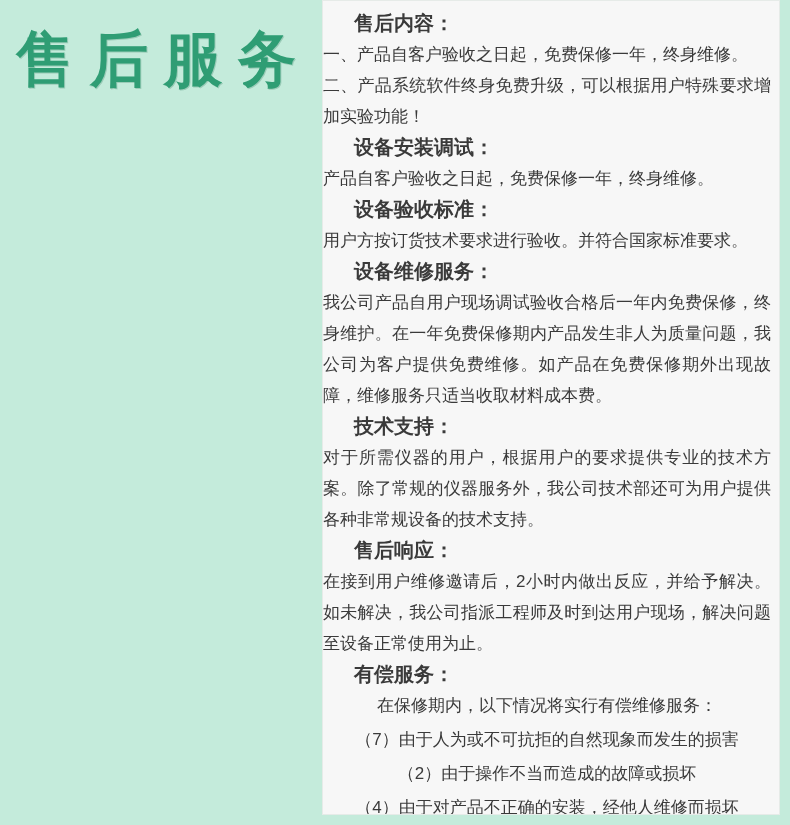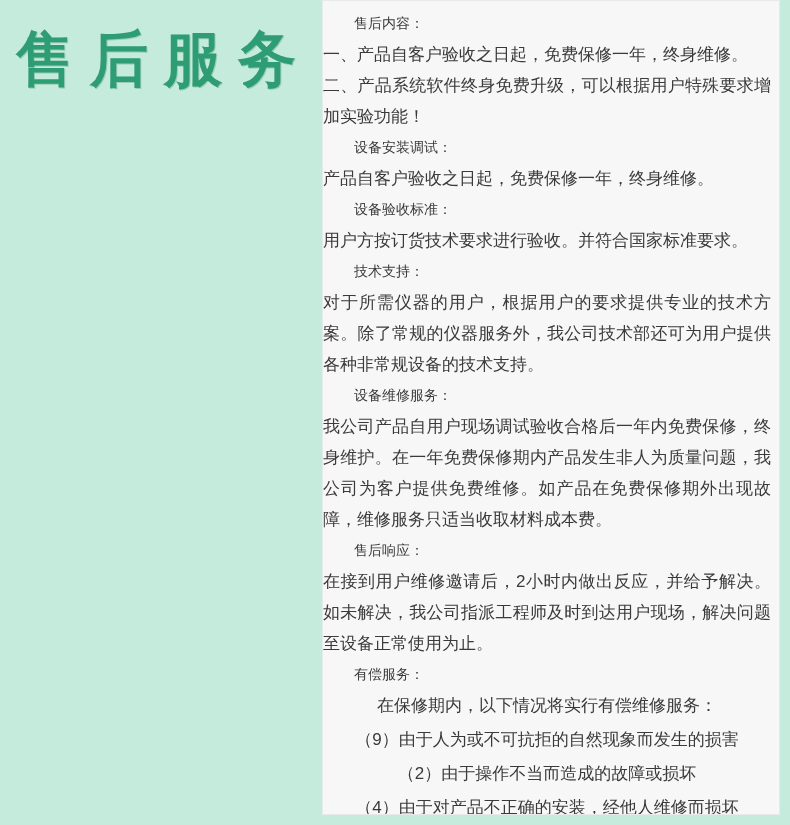--- a/index.html
+++ b/index.html
@@ -55,8 +55,8 @@
   }
   .sec-heading {
     margin: 0;
-    font-size: 14px;
-    font-weight: 400;
+    font-size: 20px;
+    font-weight: 700;
     padding-left: 31px;
     padding-right: 10px;
   }

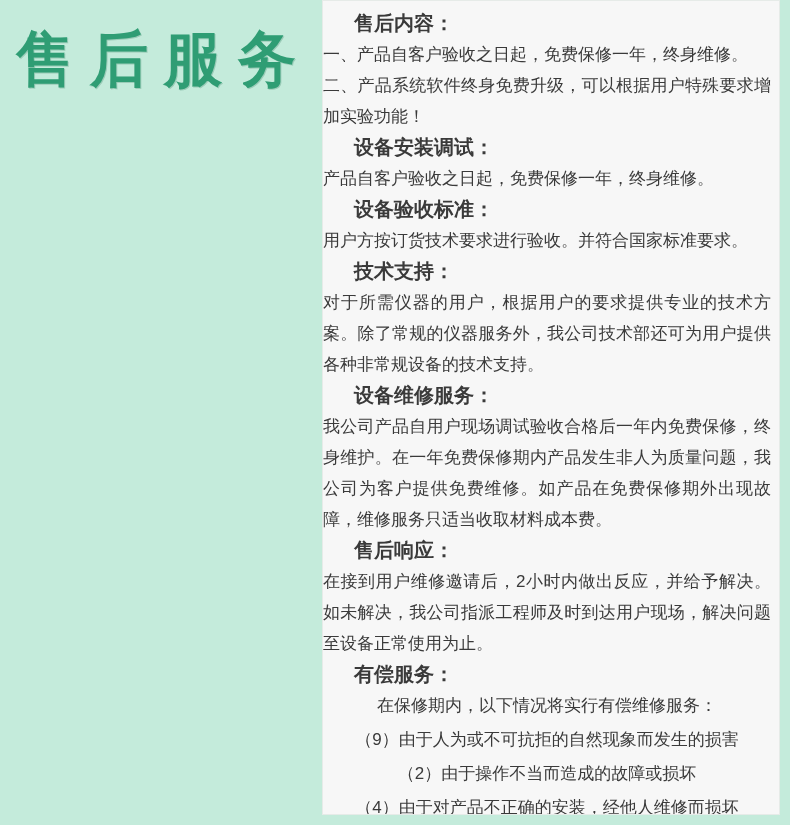--- a/index.html
+++ b/index.html
@@ -100,13 +100,13 @@
     </section>
 
     <section class="section">
-      <h2 class="sec-heading">技术支持：</h2>
-      <p class="sec-para">对于所需仪器的用户，根据用户的要求提供专业的技术方案。除了常规的仪器服务外，我公司技术部还可为用户提供各种非常规设备的技术支持。</p>
+      <h2 class="sec-heading">设备维修服务：</h2>
+      <p class="sec-para">我公司产品自用户现场调试验收合格后一年内免费保修，终身维护。在一年免费保修期内产品发生非人为质量问题，我公司为客户提供免费维修。如产品在免费保修期外出现故障，维修服务只适当收取材料成本费。</p>
     </section>
 
     <section class="section">
-      <h2 class="sec-heading">设备维修服务：</h2>
-      <p class="sec-para">我公司产品自用户现场调试验收合格后一年内免费保修，终身维护。在一年免费保修期内产品发生非人为质量问题，我公司为客户提供免费维修。如产品在免费保修期外出现故障，维修服务只适当收取材料成本费。</p>
+      <h2 class="sec-heading">技术支持：</h2>
+      <p class="sec-para">对于所需仪器的用户，根据用户的要求提供专业的技术方案。除了常规的仪器服务外，我公司技术部还可为用户提供各种非常规设备的技术支持。</p>
     </section>
 
     <section class="section">

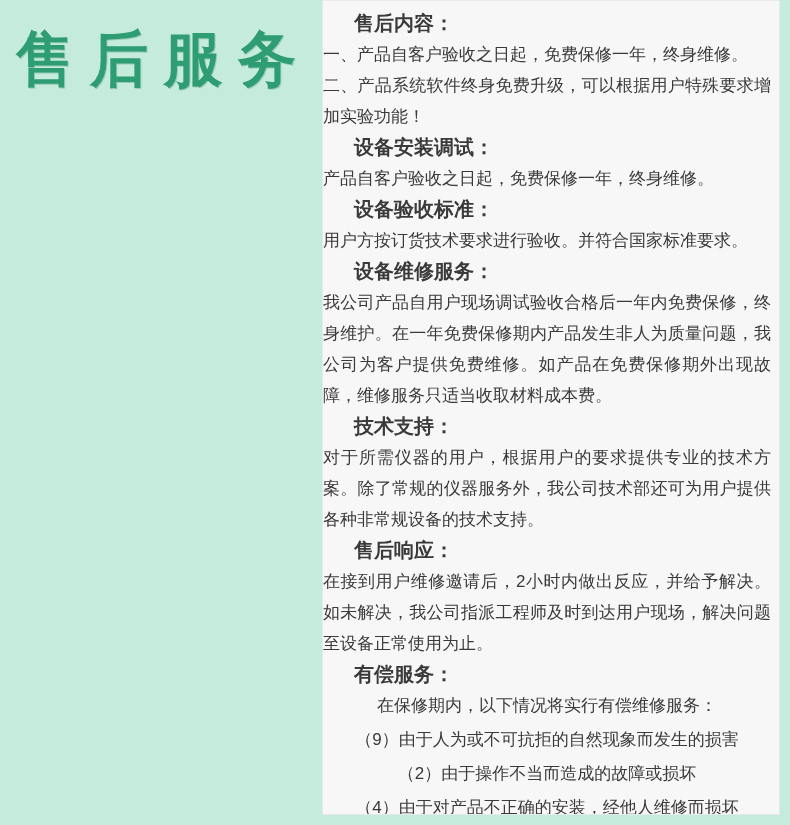--- a/index.html
+++ b/index.html
@@ -117,7 +117,7 @@
     <section class="section">
       <h2 class="sec-heading">有偿服务：</h2>
       <p class="sec-para no-justify">在保修期内，以下情况将实行有偿维修服务：</p>
-      <p class="sec-para no-justify list-para">（9）由于人为或不可抗拒的自然现象而发生的损害</p>
+      <p class="sec-para no-justify list-para">（7）由于人为或不可抗拒的自然现象而发生的损害</p>
       <p class="sec-para no-justify list-para">（2）由于操作不当而造成的故障或损坏</p>
       <p class="sec-para no-justify list-para">（4）由于对产品不正确的安装，经他人维修而损坏</p>
     </section>

